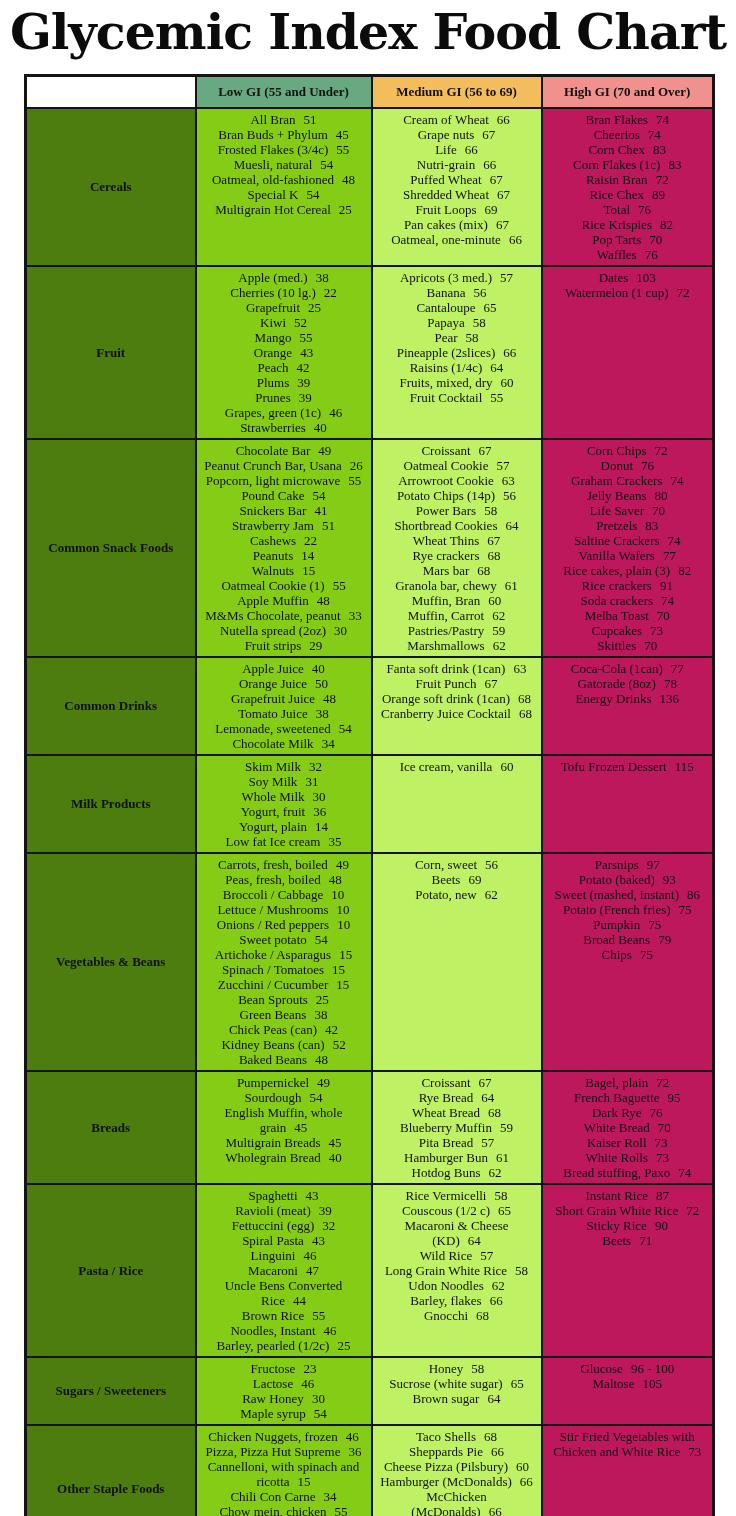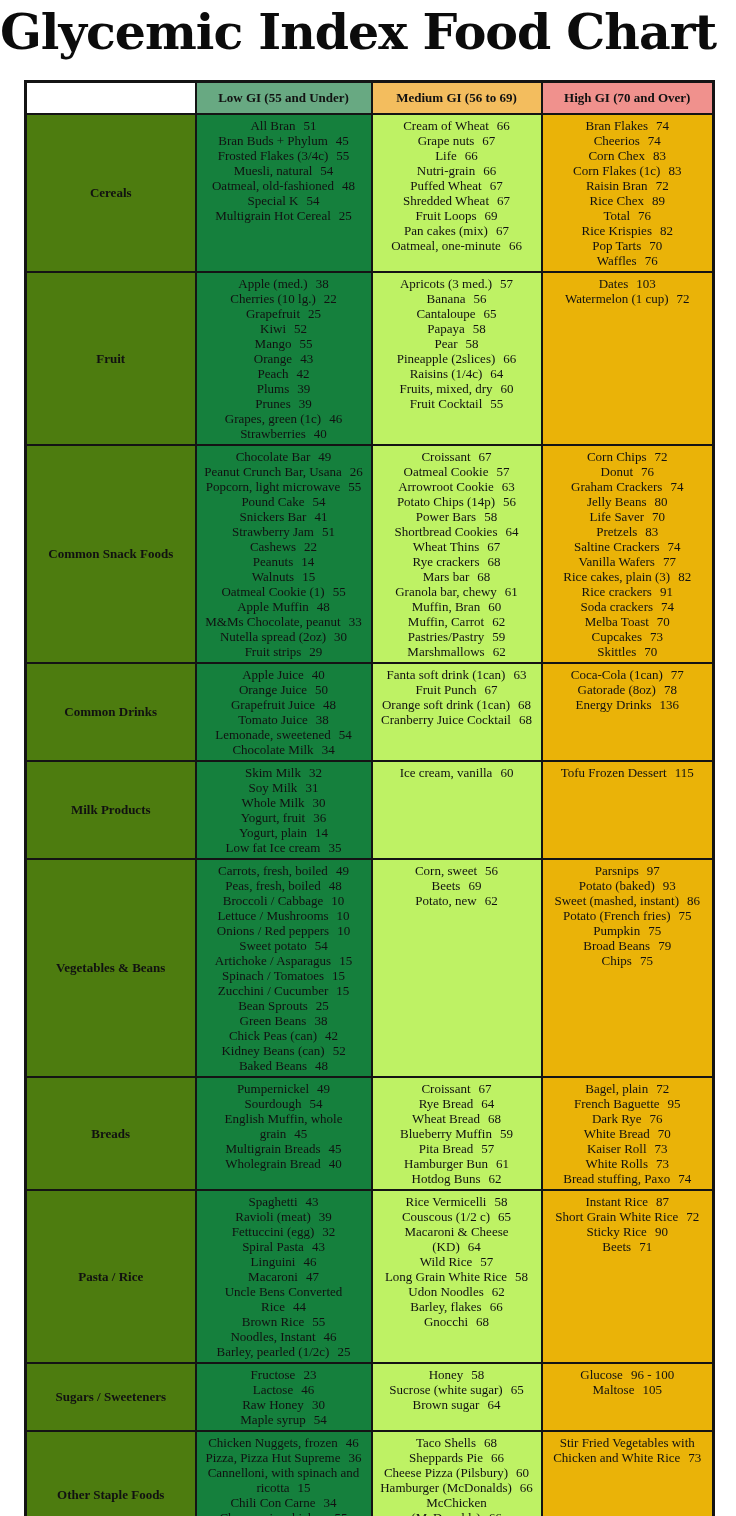--- a/index.html
+++ b/index.html
@@ -17,8 +17,8 @@
     box-sizing: border-box;
   }
   .page-title {
-    margin: 6px 0 20px 0;
-    text-align: left;
+    margin: 6px 0 14px 0;
+    text-align: center;
     font-family: "DejaVu Serif", serif;
     font-weight: bold;
     font-size: 49px;

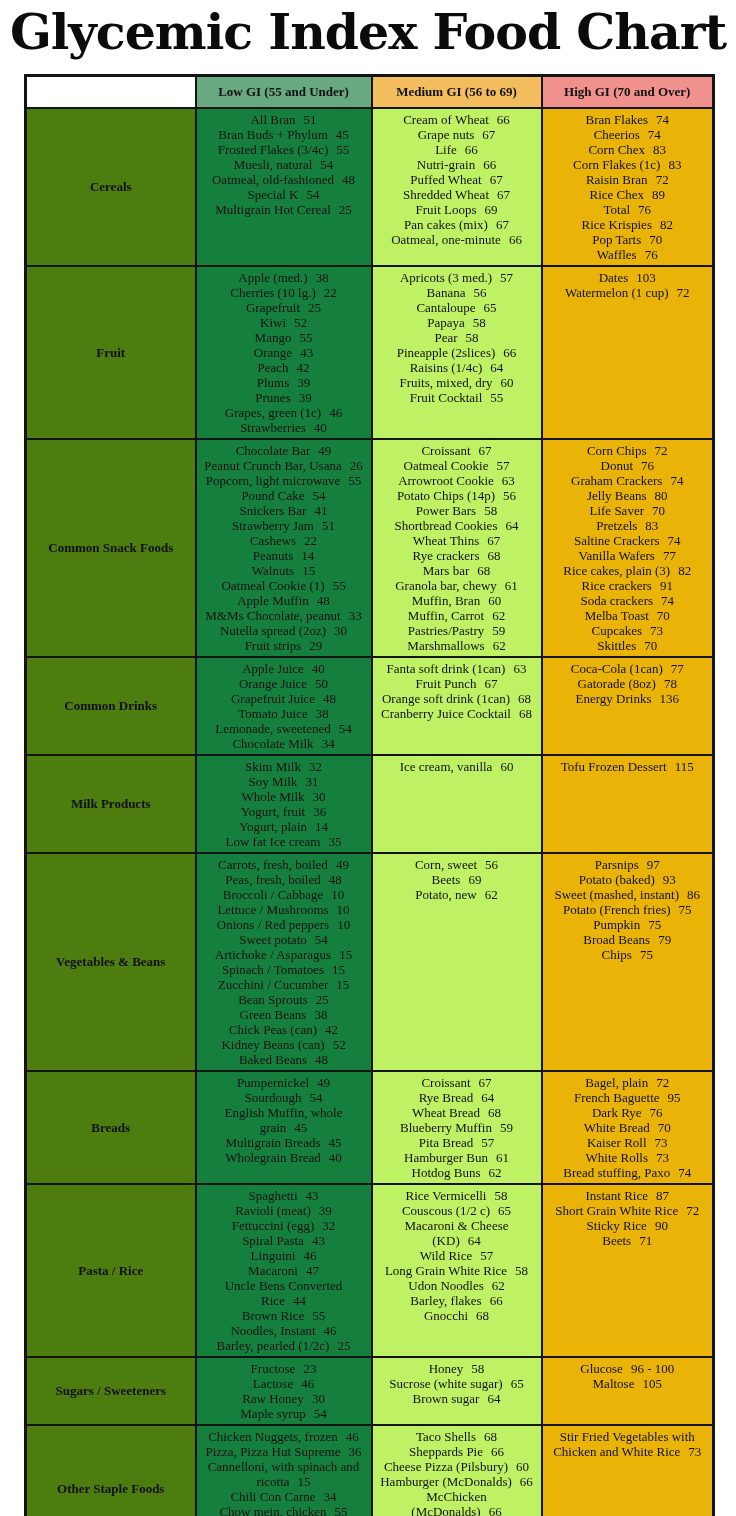--- a/index.html
+++ b/index.html
@@ -54,7 +54,7 @@
   th.head-medium { background: #f3bd5e; margin-top: 40px; }
   th.head-high   { background: #f0918d; margin-top: 32px; }
   
-  td.low    { background: #15803d; vertical-align: top; }
+  td.low    { background: #84cc16; vertical-align: top; }
   td.medium { background: #bef264; vertical-align: top; }
   td.high   { background: #eab308; vertical-align: top; }
   th.cat {

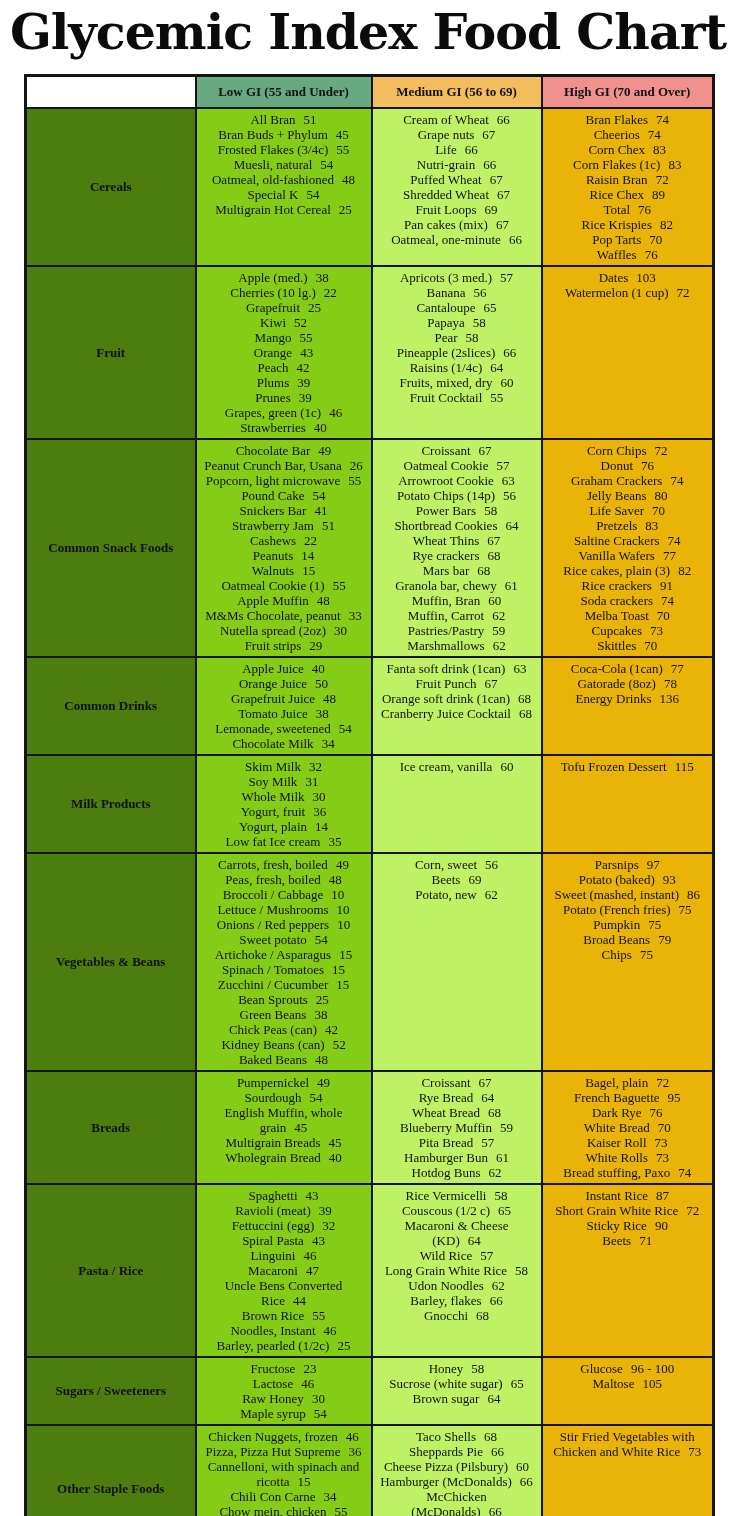--- a/index.html
+++ b/index.html
@@ -56,7 +56,7 @@
   
   td.low    { background: #84cc16; vertical-align: top; }
   td.medium { background: #bef264; vertical-align: top; }
-  td.high   { background: #eab308; vertical-align: top; }
+  td.high   { background: #be185d; vertical-align: top; }
   th.cat {
     background: #4d7c0f;
     font-weight: bold;

